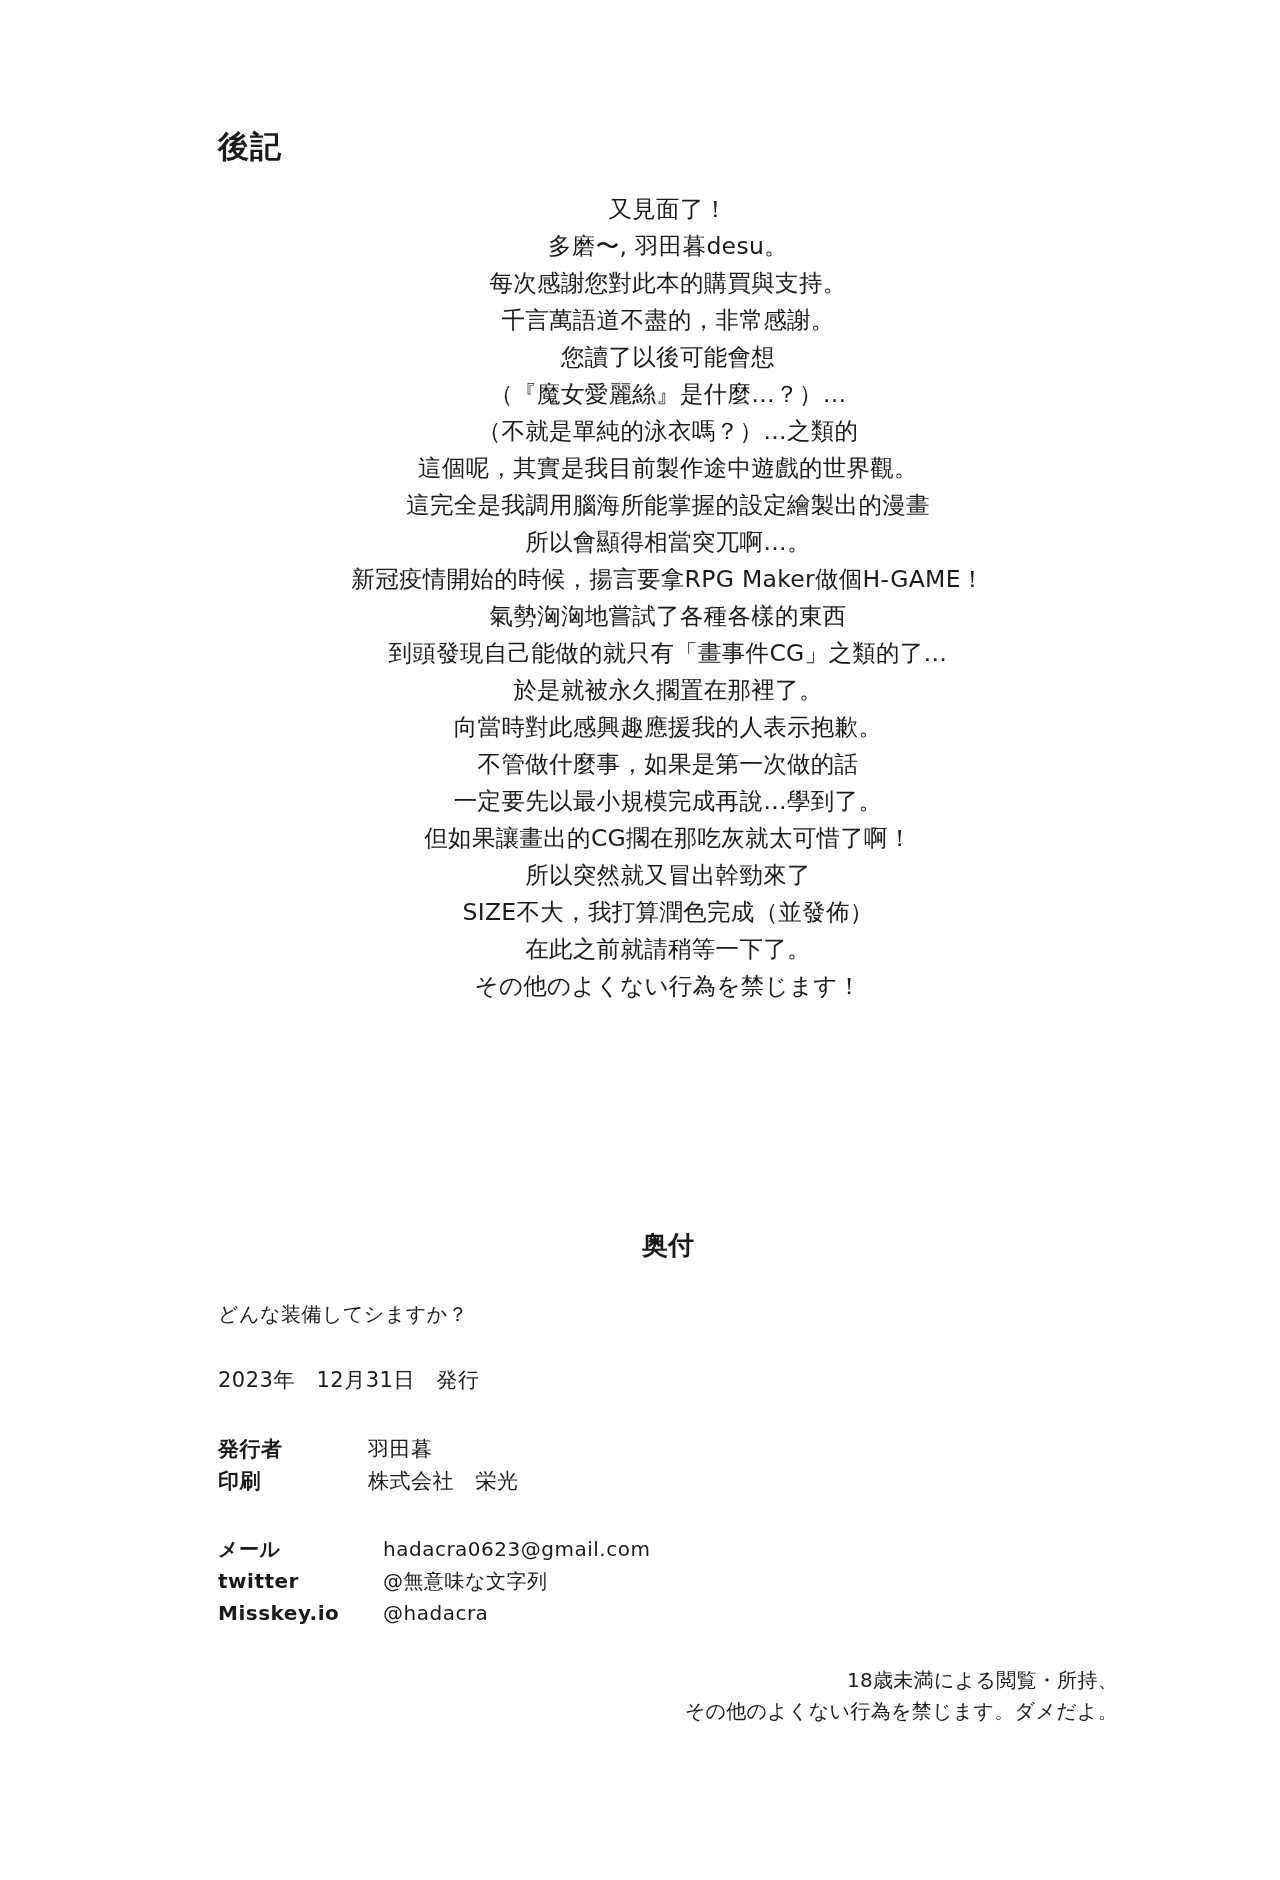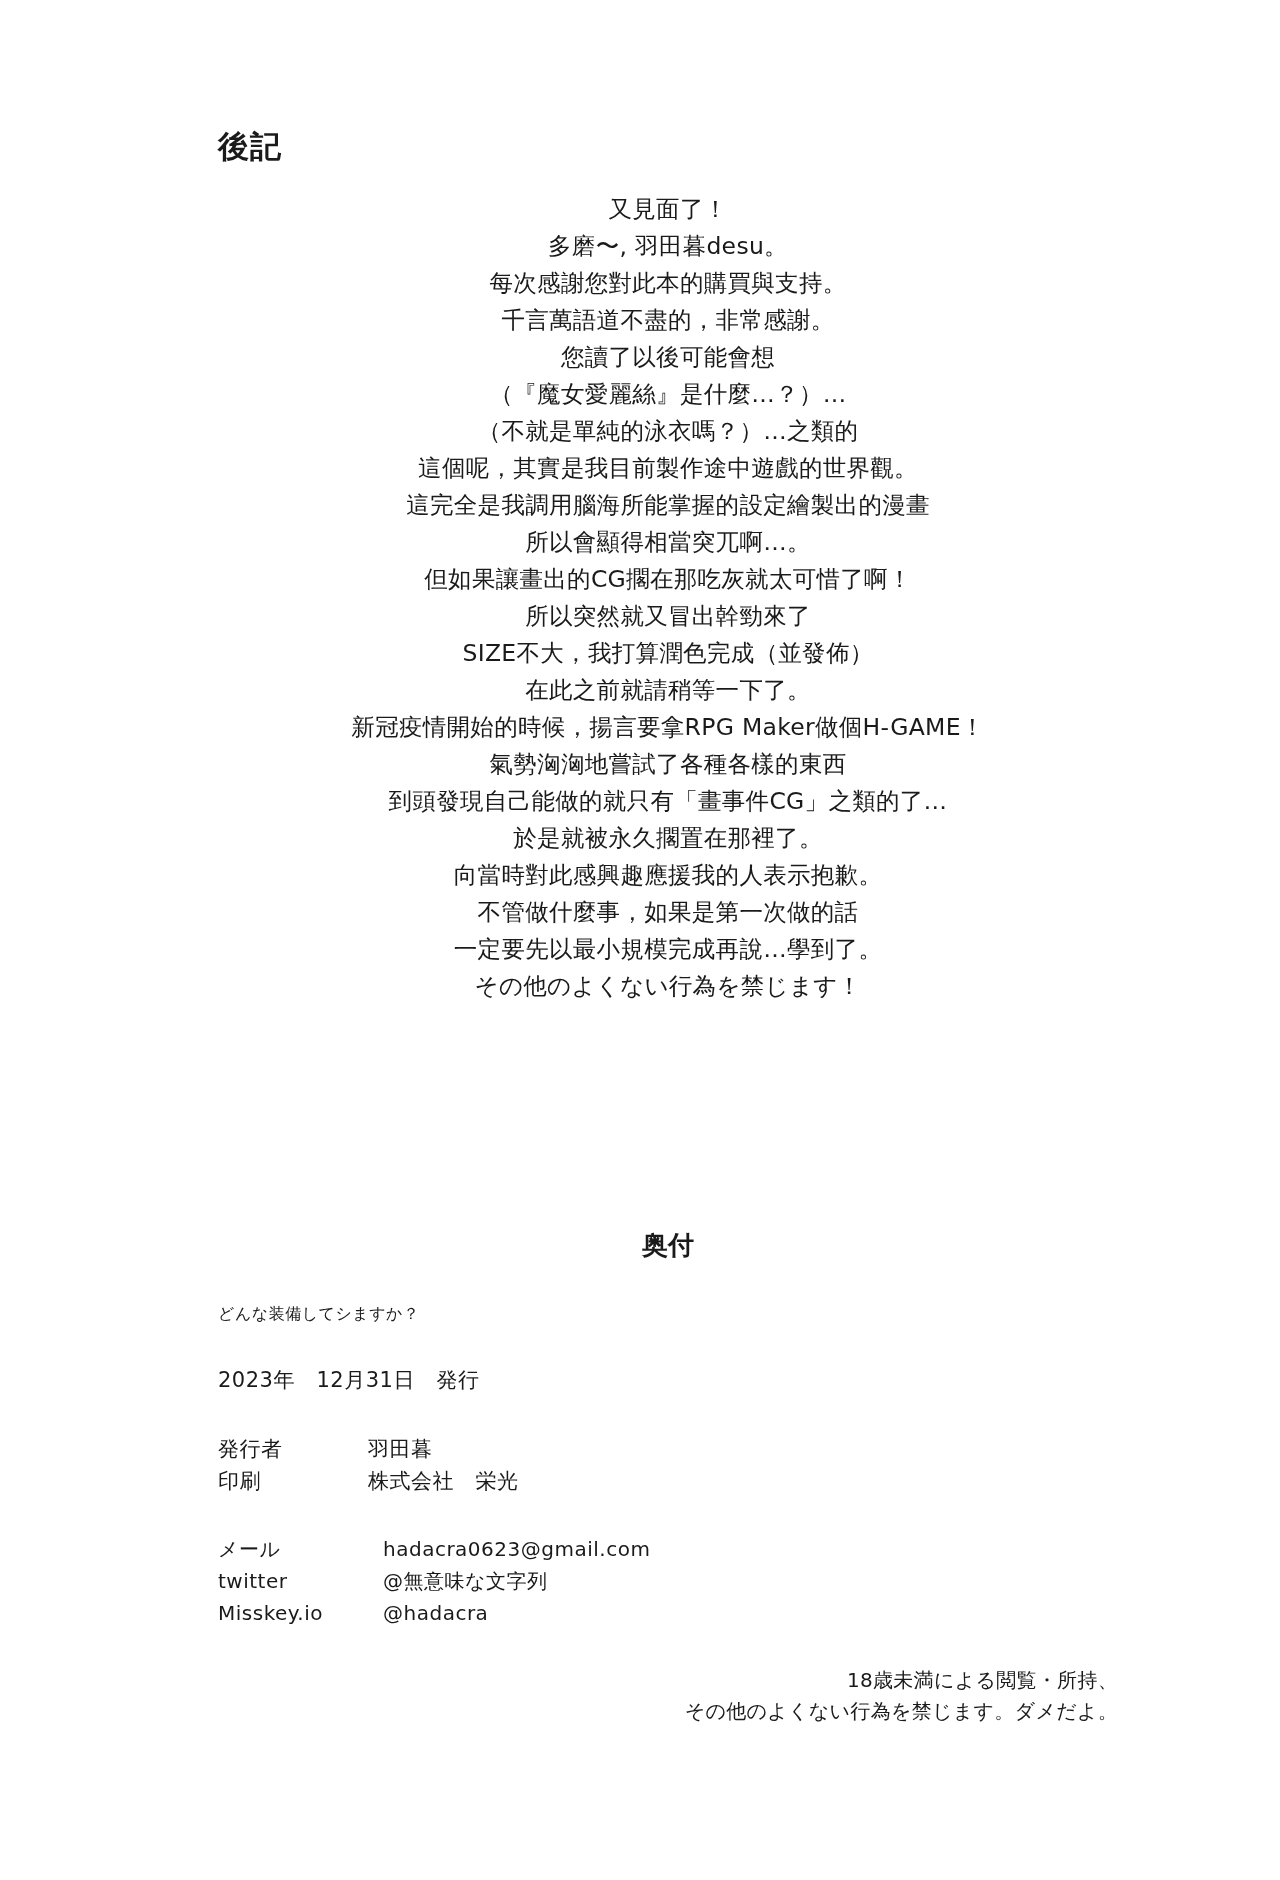--- a/index.html
+++ b/index.html
@@ -128,12 +128,6 @@
 所以會顯得相當突兀啊…。</div>
     </div>
     <div class="para afterword-block">
-      <div>但如果讓畫出的CG擱在那吃灰就太可惜了啊！
-所以突然就又冒出幹勁來了
-SIZE不大，我打算潤色完成（並發佈）
-在此之前就請稍等一下了。</div>
-    </div>
-    <div class="para afterword-block">
       <div>新冠疫情開始的時候，揚言要拿RPG Maker做個H-GAME！
 氣勢洶洶地嘗試了各種各樣的東西
 到頭發現自己能做的就只有「畫事件CG」之類的了…
@@ -141,6 +135,12 @@
 向當時對此感興趣應援我的人表示抱歉。
 不管做什麼事，如果是第一次做的話
 一定要先以最小規模完成再說…學到了。</div>
+    </div>
+    <div class="para afterword-block">
+      <div>但如果讓畫出的CG擱在那吃灰就太可惜了啊！
+所以突然就又冒出幹勁來了
+SIZE不大，我打算潤色完成（並發佈）
+在此之前就請稍等一下了。</div>
     </div>
     <div class="para afterword-block">
       <div>その他のよくない行為を禁じます！</div>

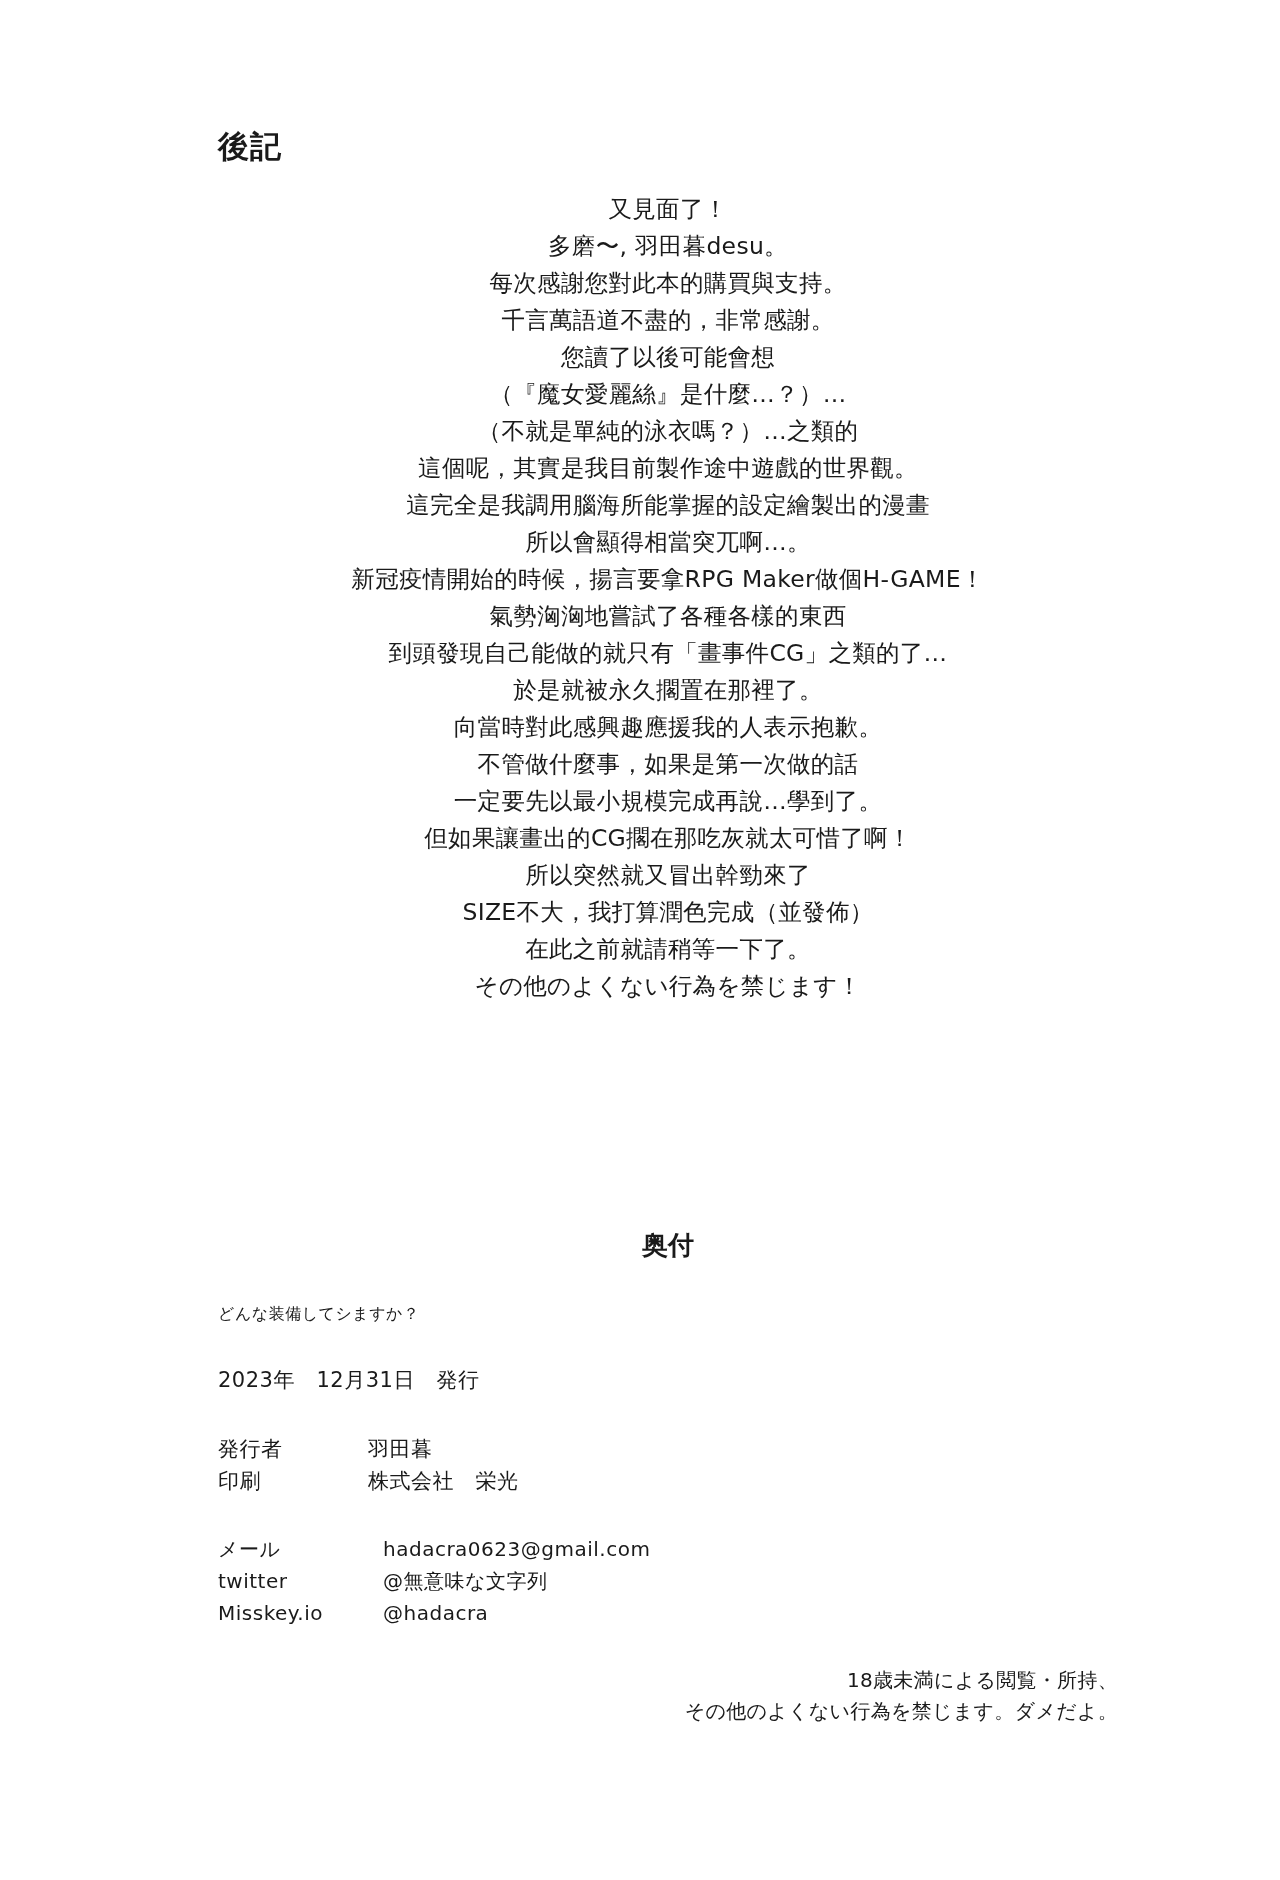--- a/index.html
+++ b/index.html
@@ -61,7 +61,7 @@
     text-align: center;
   }
   .colophon-work {
-    font-size: 16px;
+    font-size: 20px;
     line-height: 30px;
     margin: 0 0 36px 0;
     letter-spacing: 0.5px;

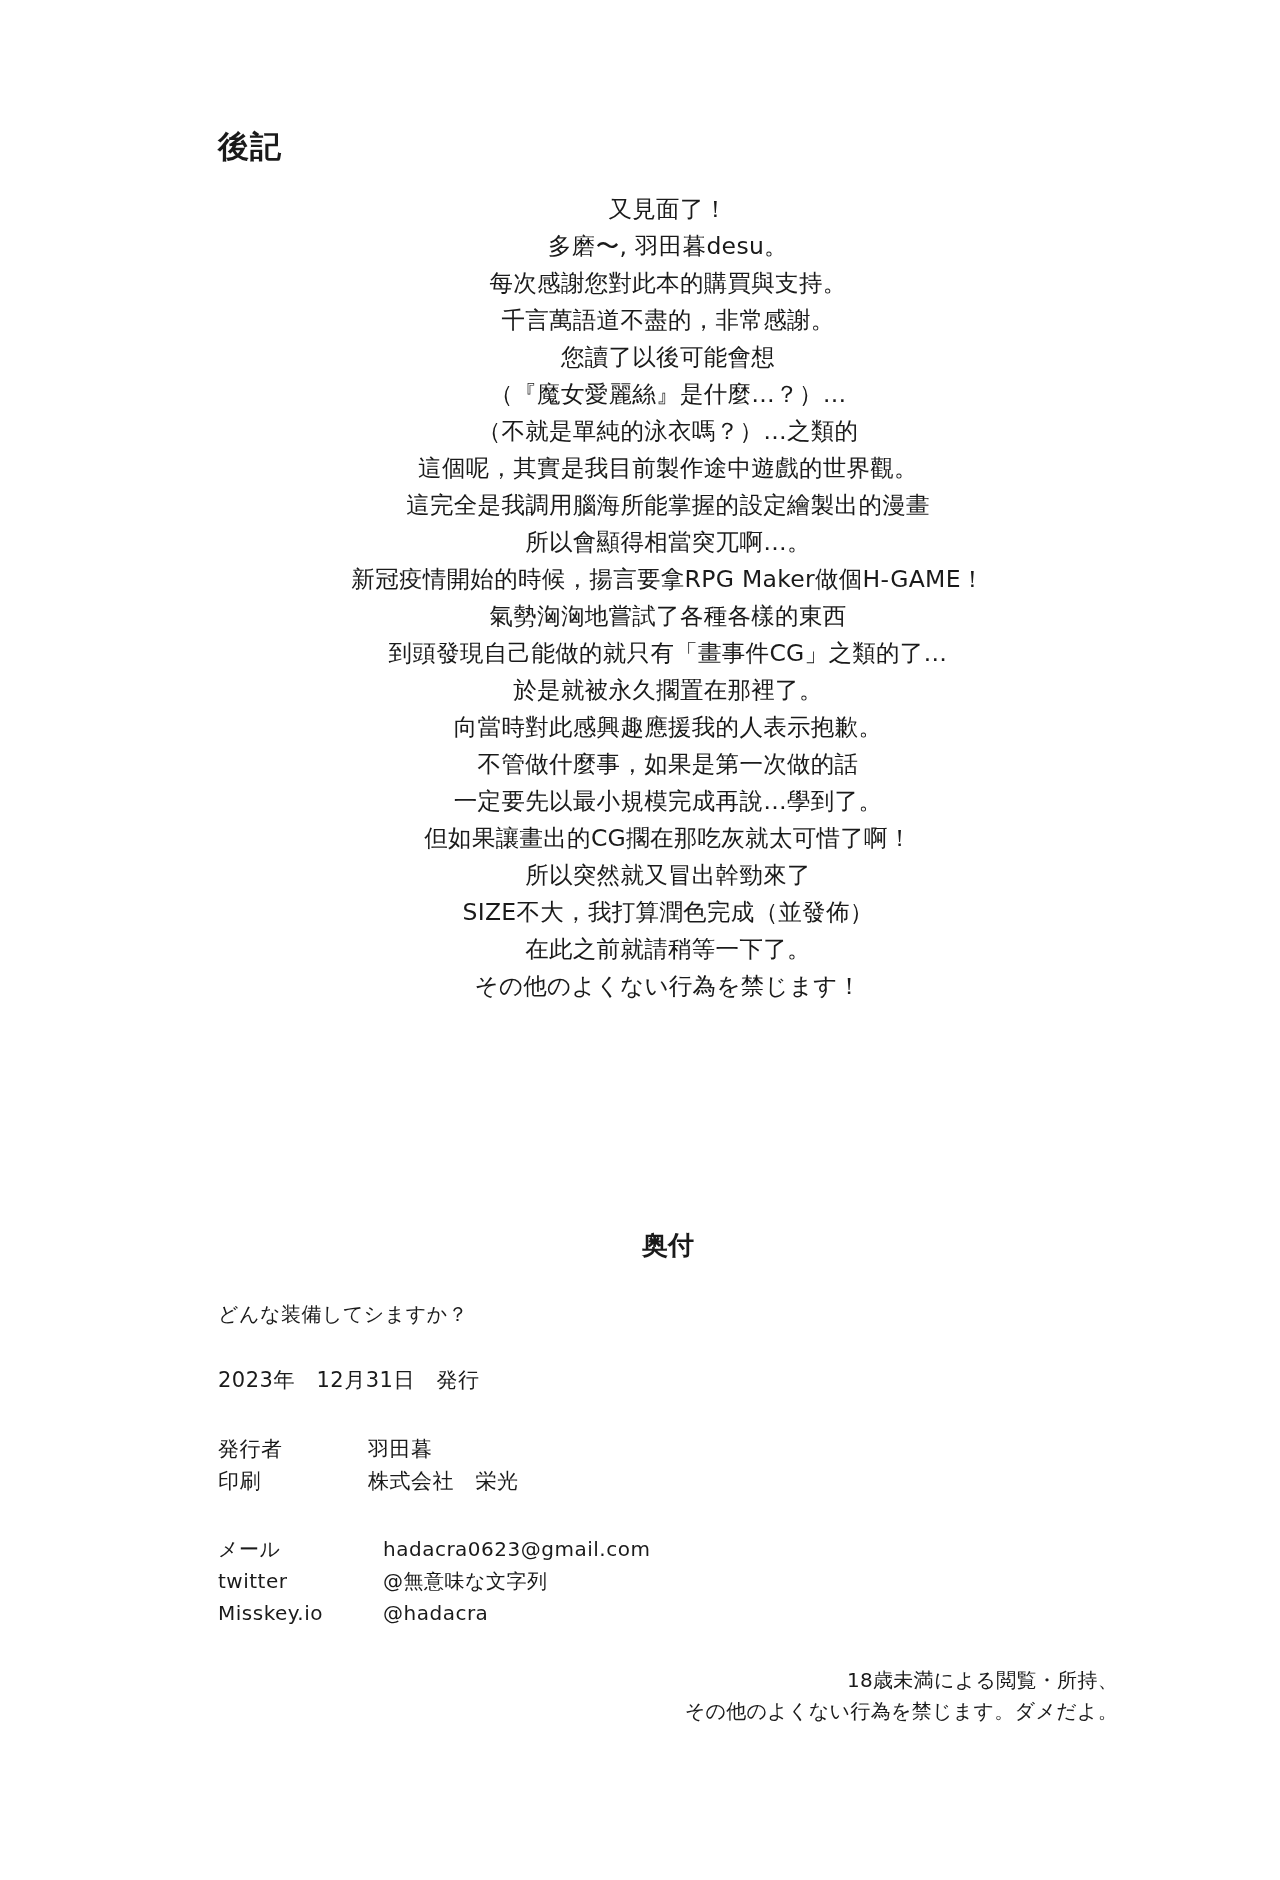--- a/index.html
+++ b/index.html
@@ -86,6 +86,7 @@
   .kv-table td.k {
     width: 140px;
     padding-right: 10px;
+    font-weight: bold;
   }
   .kv-table.contact td.k {
     width: 155px;

